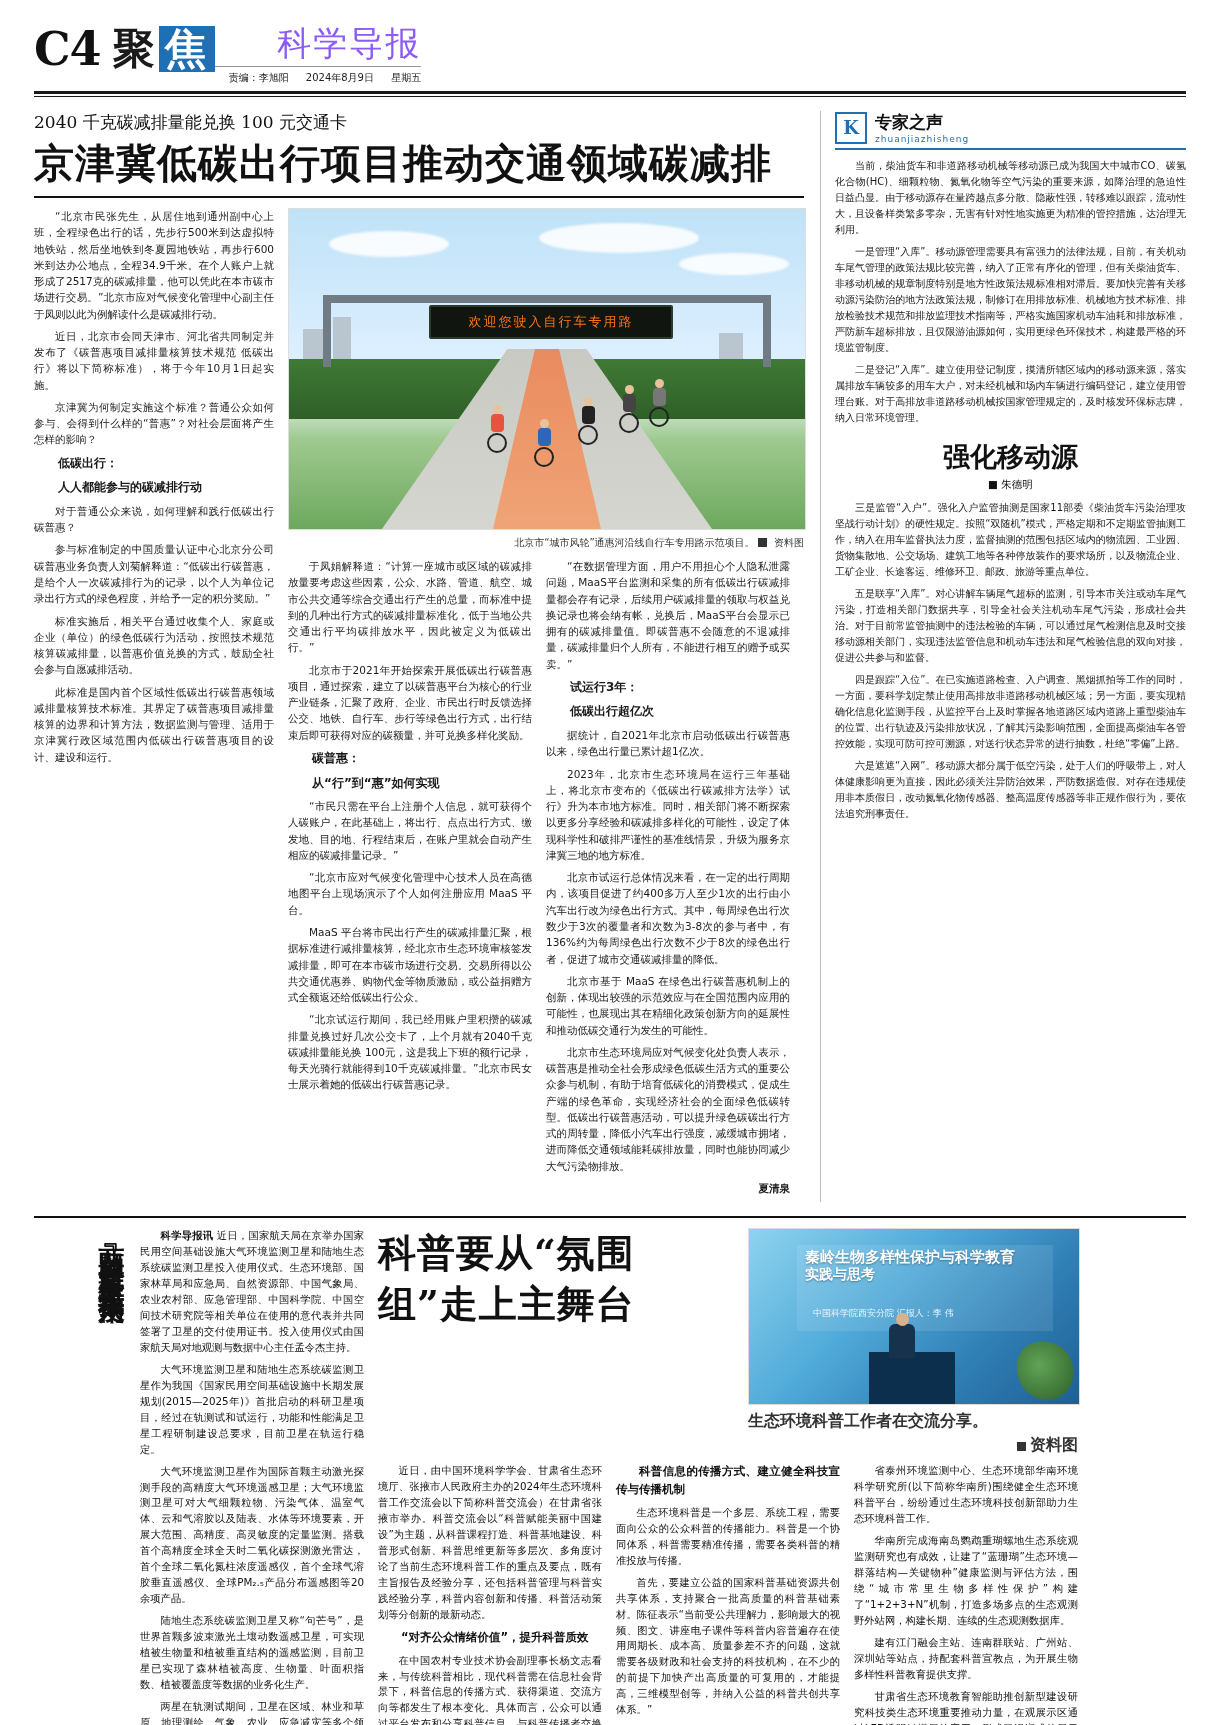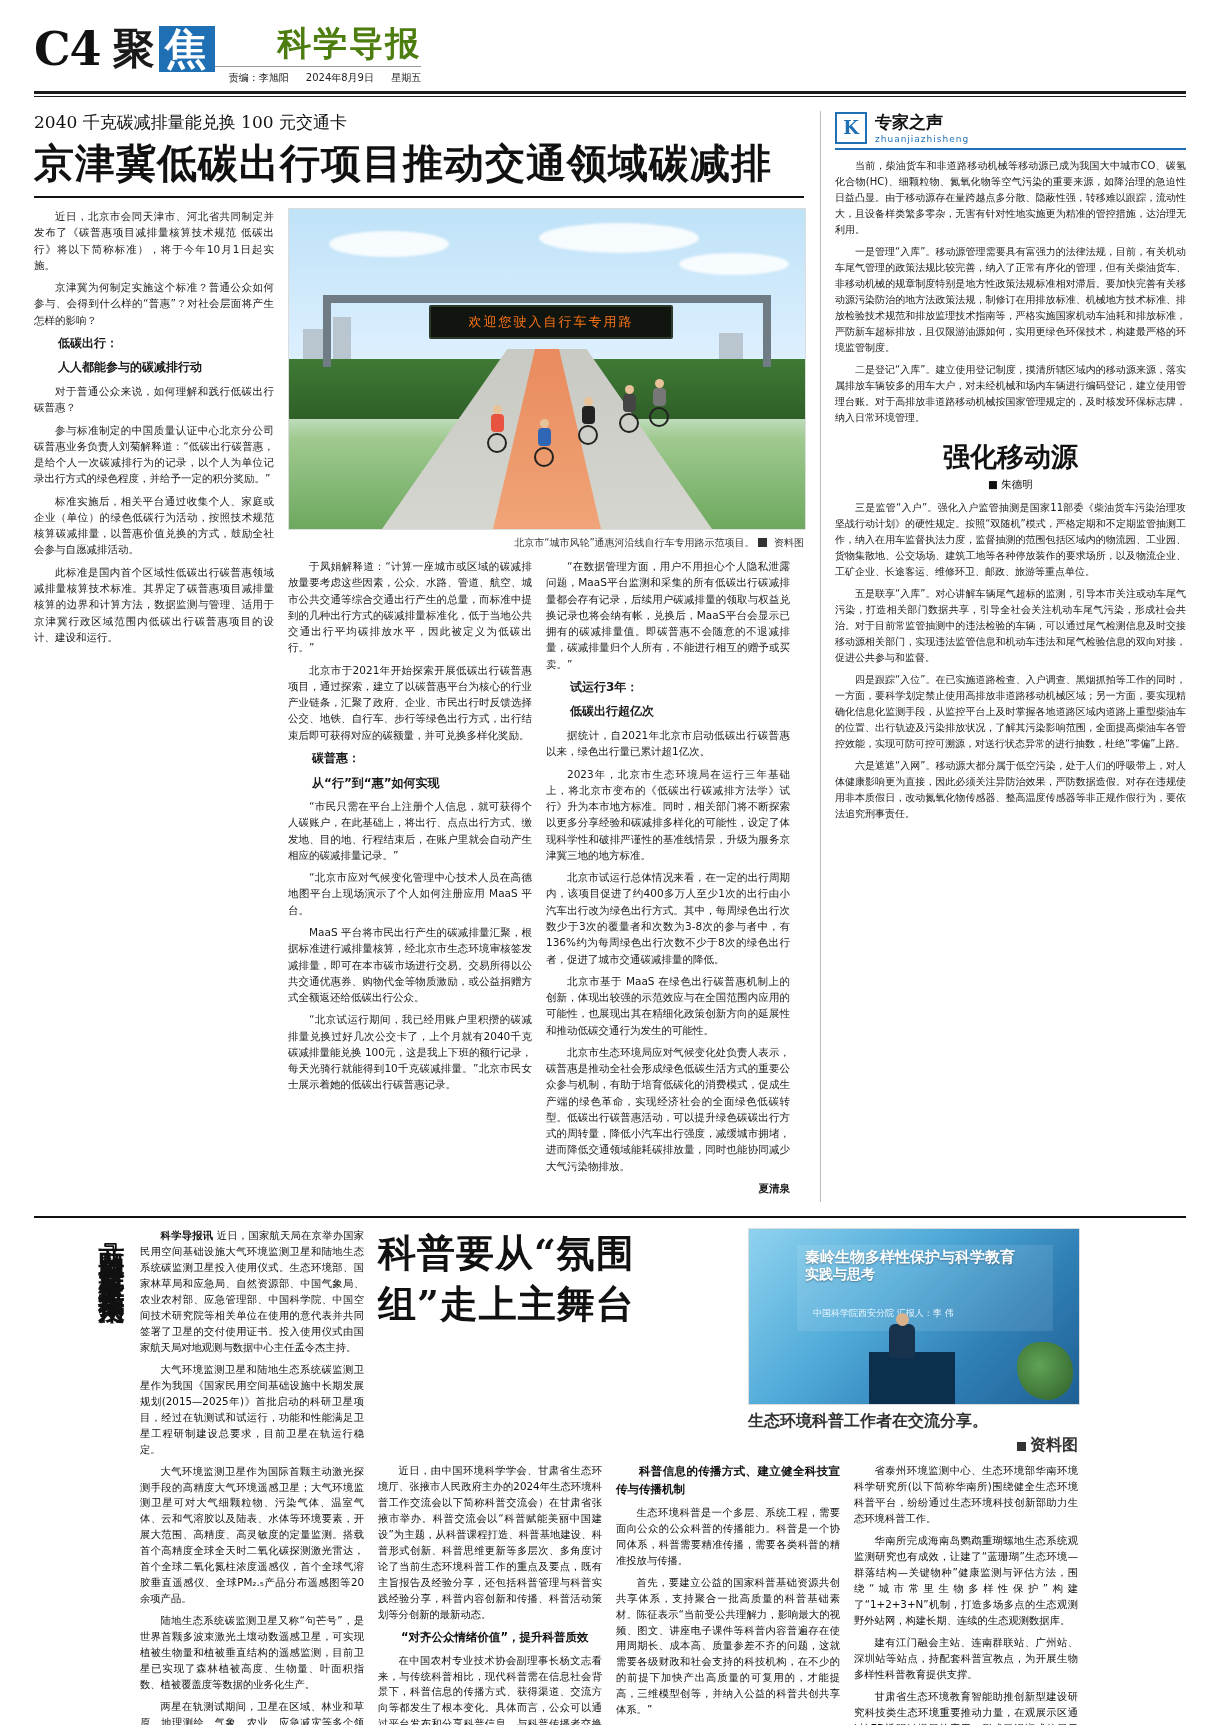--- a/index.html
+++ b/index.html
@@ -14,7 +14,7 @@
   .section-badge .cn{font-family:"DejaVu Serif","Liberation Serif",serif;font-size:42px;font-weight:700;color:#1a1a1a;letter-spacing:2px;line-height:1;}
   .section-badge .bluebox{display:inline-block;background:#1f6fb5;color:#fff;padding:2px 6px;margin-left:2px;}
   .mast-right{text-align:right;}
-  .paper-title{font-family:"DejaVu Serif","Liberation Serif",serif;font-size:34px;font-weight:700;color:#4d7c0f;letter-spacing:2px;line-height:1;}
+  .paper-title{font-family:"DejaVu Serif","Liberation Serif",serif;font-size:34px;font-weight:400;color:#8b5cf6;letter-spacing:2px;line-height:1;}
   .paper-meta{font-size:10px;color:#222;margin-top:6px;border-top:1px solid #999;padding-top:4px;}
   .paper-meta span{margin-left:14px;}
   .mast-rule{height:3px;background:#1a1a1a;margin-top:6px;}

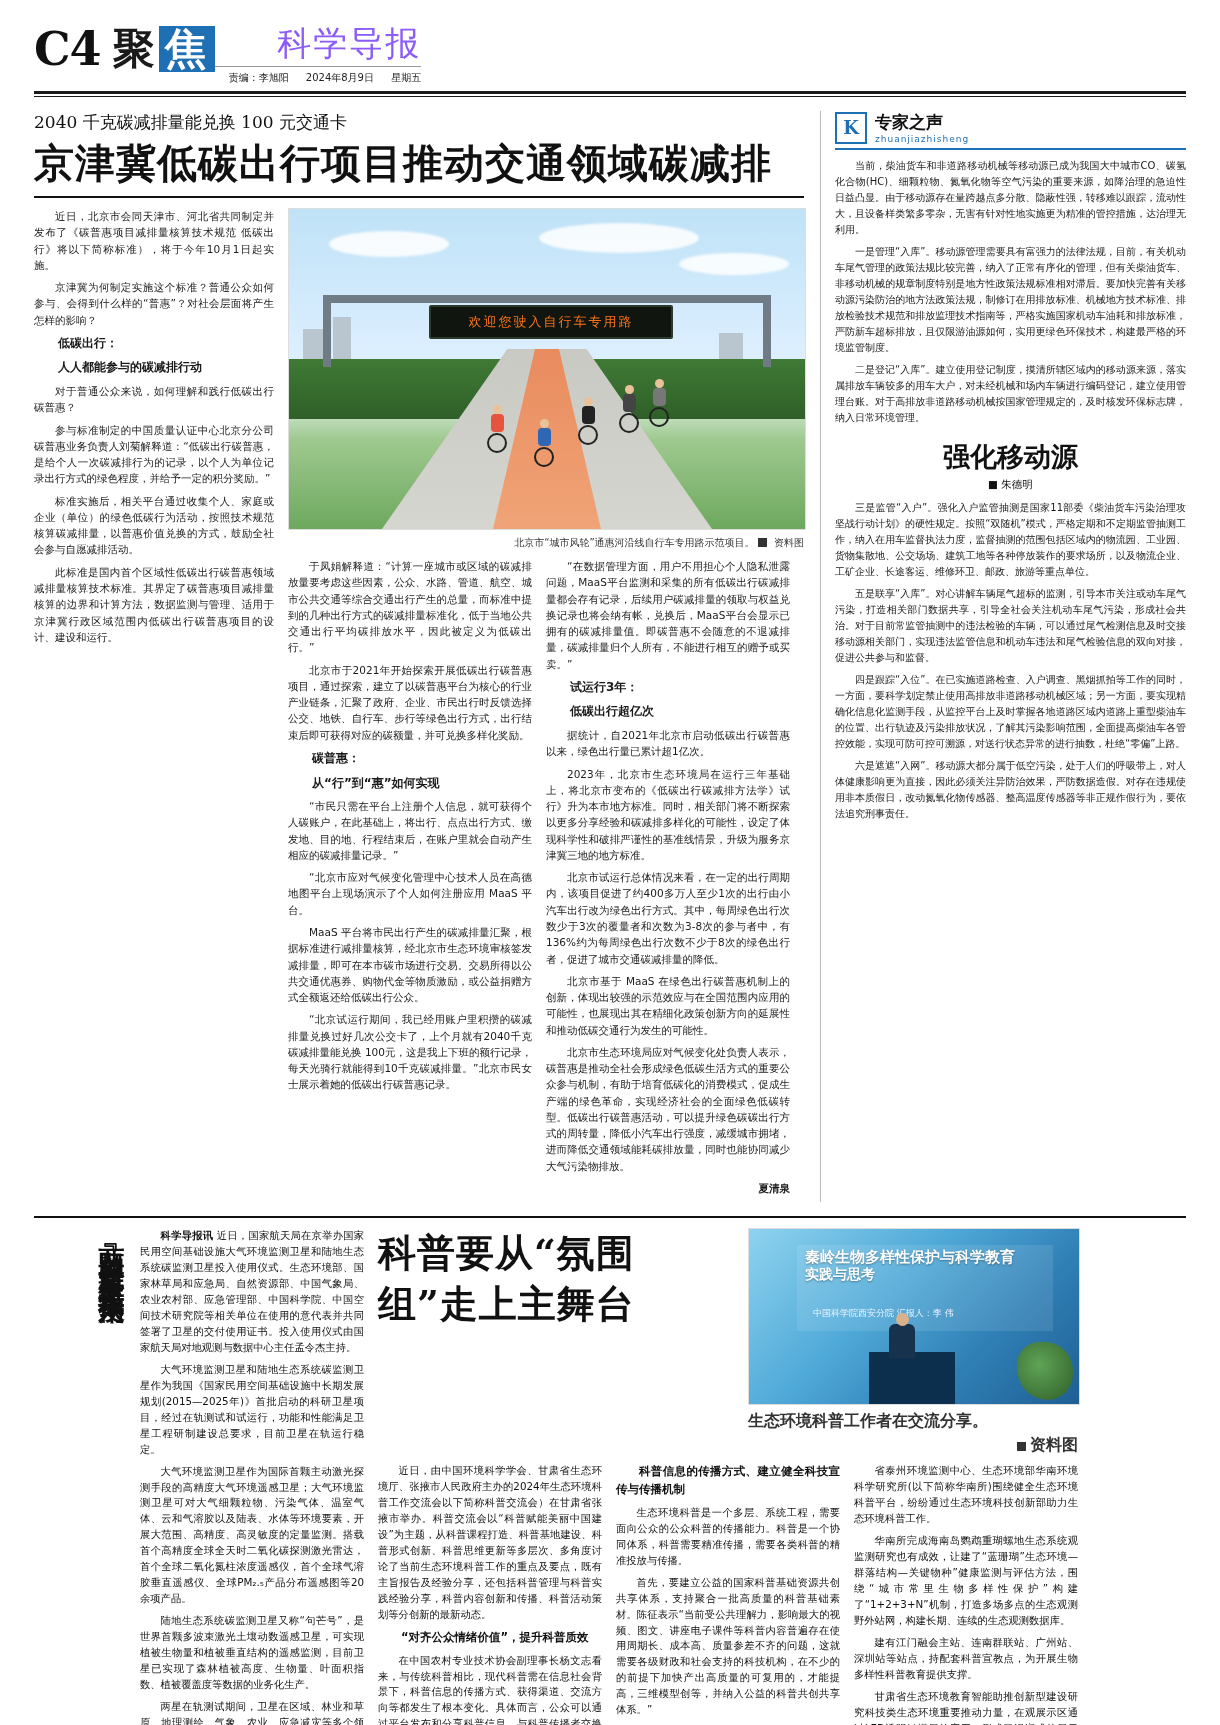--- a/index.html
+++ b/index.html
@@ -121,6 +121,7 @@
       <div class="body3">
 
         <div class="col">
+          <p>“北京市民张先生，从居住地到通州副中心上班，全程绿色出行的话，先步行500米到达虚拟特地铁站，然后坐地铁到冬夏园地铁站，再步行600米到达办公地点，全程34.9千米。在个人账户上就形成了2517克的碳减排量，他可以凭此在本市碳市场进行交易。”北京市应对气候变化管理中心副主任于凤则以此为例解读什么是碳减排行动。</p>
           <p>近日，北京市会同天津市、河北省共同制定并发布了《碳普惠项目减排量核算技术规范 低碳出行》将以下简称标准），将于今年10月1日起实施。</p>
           <p>京津冀为何制定实施这个标准？普通公众如何参与、会得到什么样的“普惠”？对社会层面将产生怎样的影响？</p>
           <p class="sub">低碳出行：</p>

